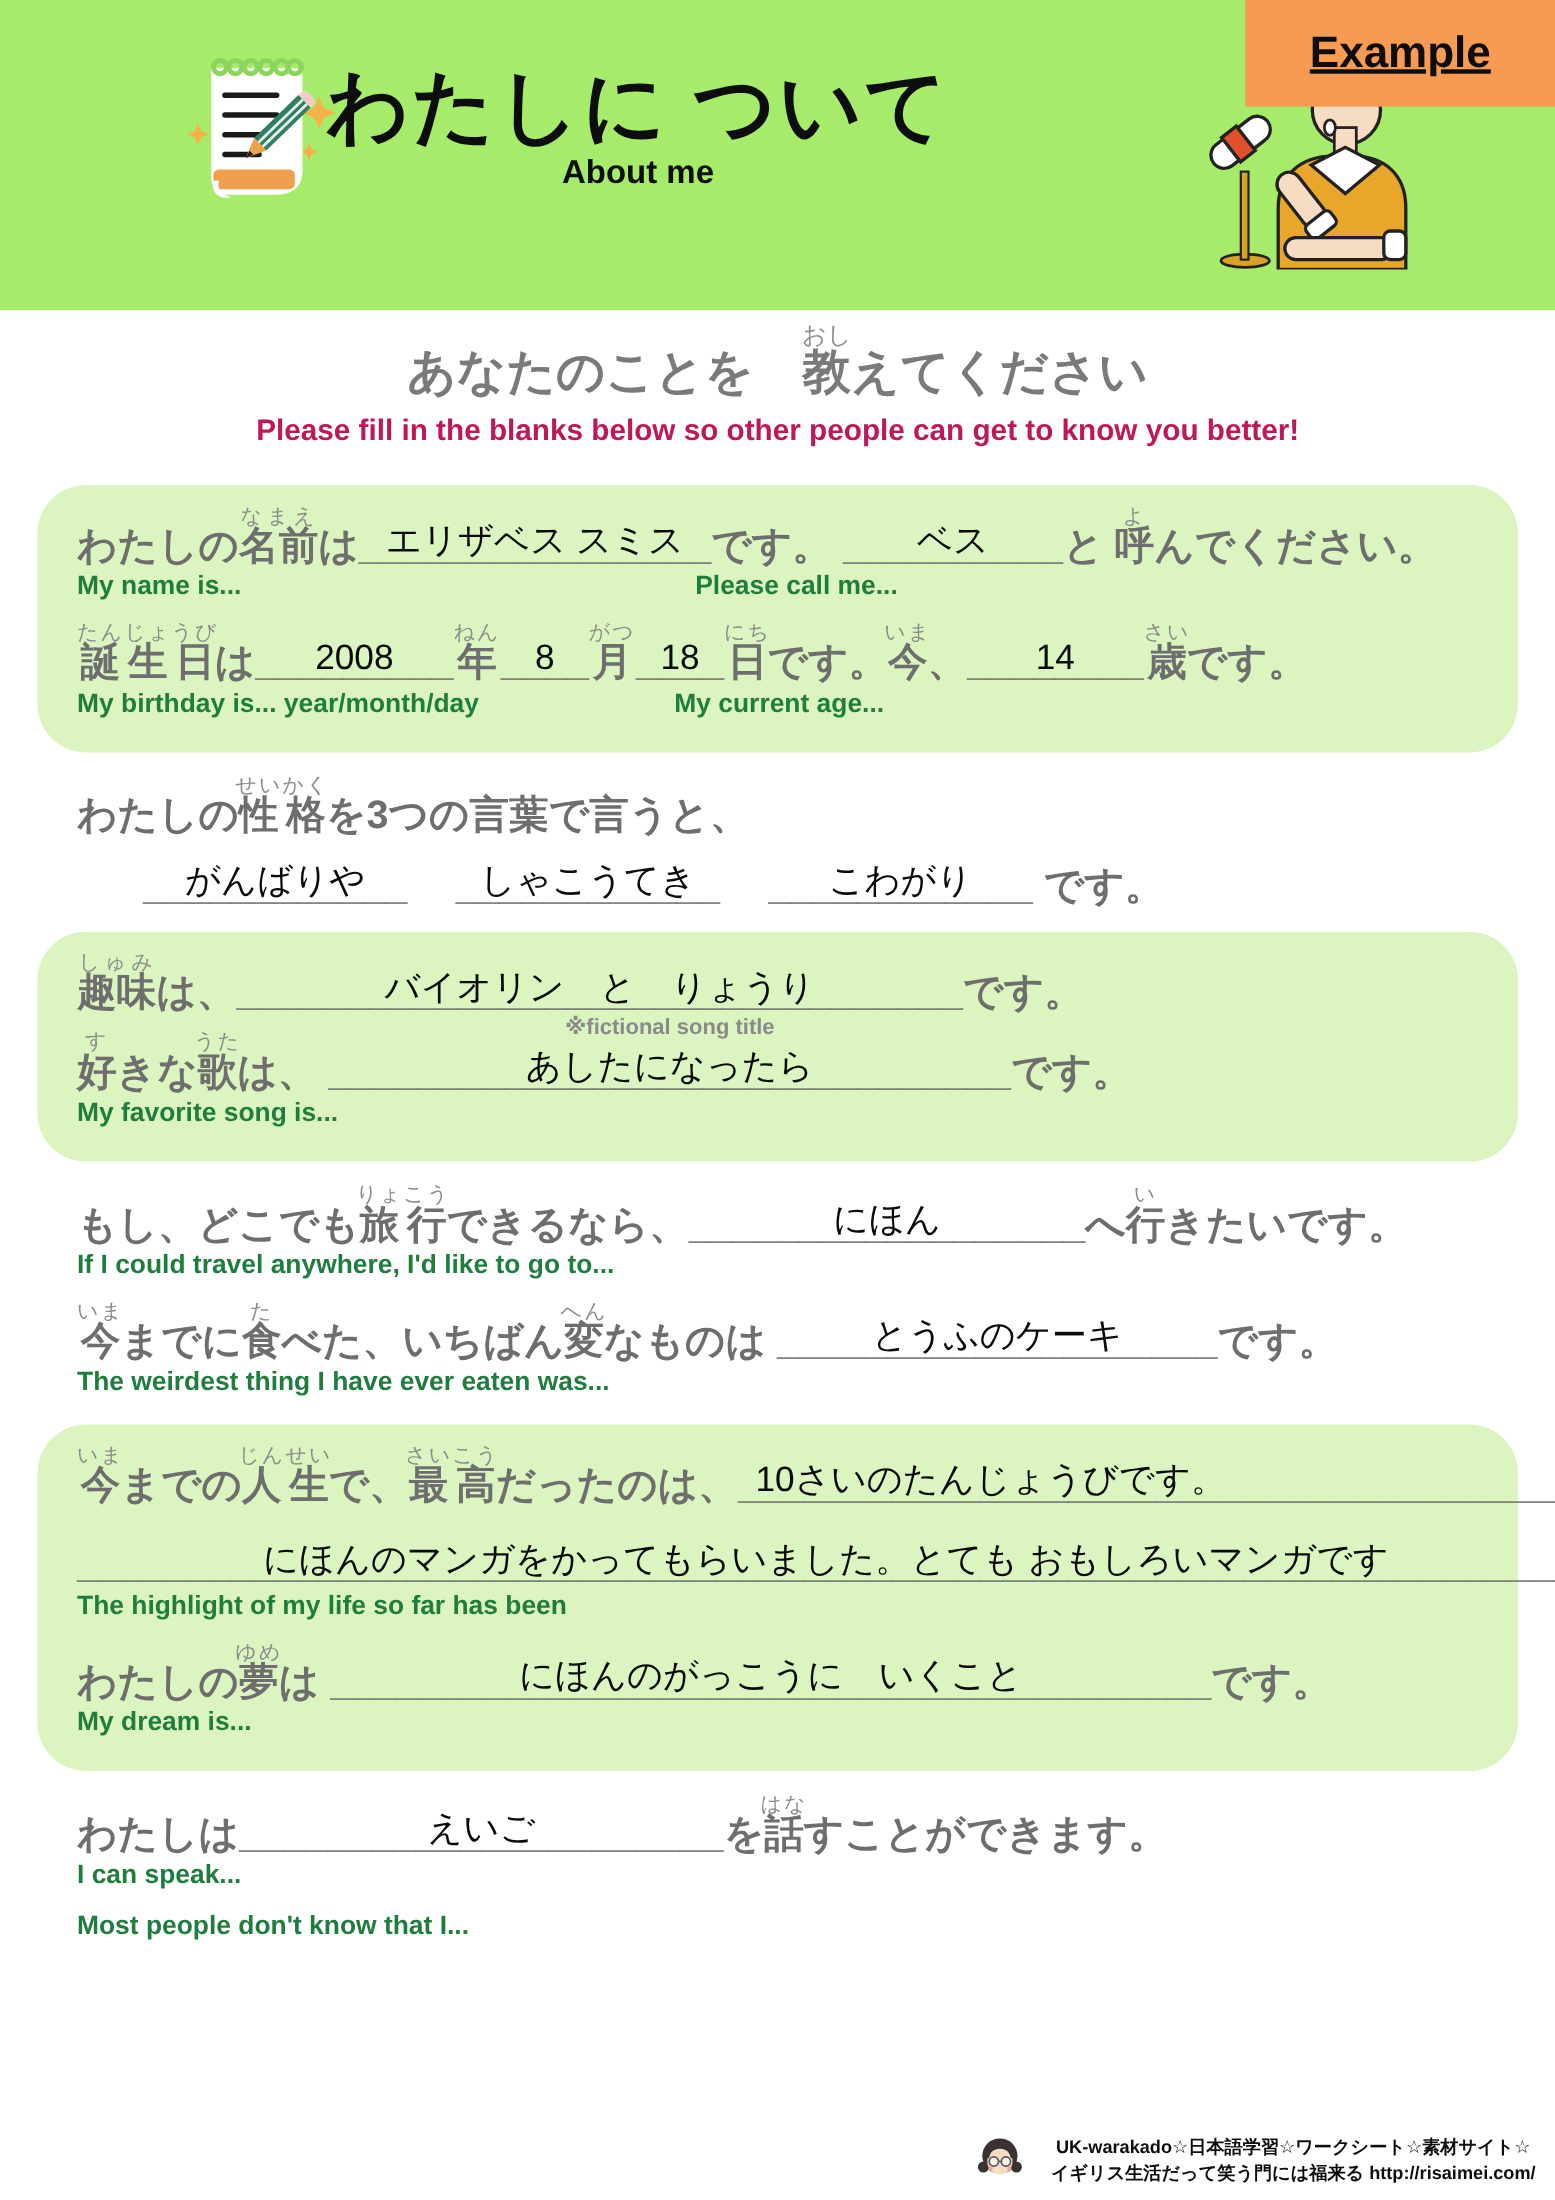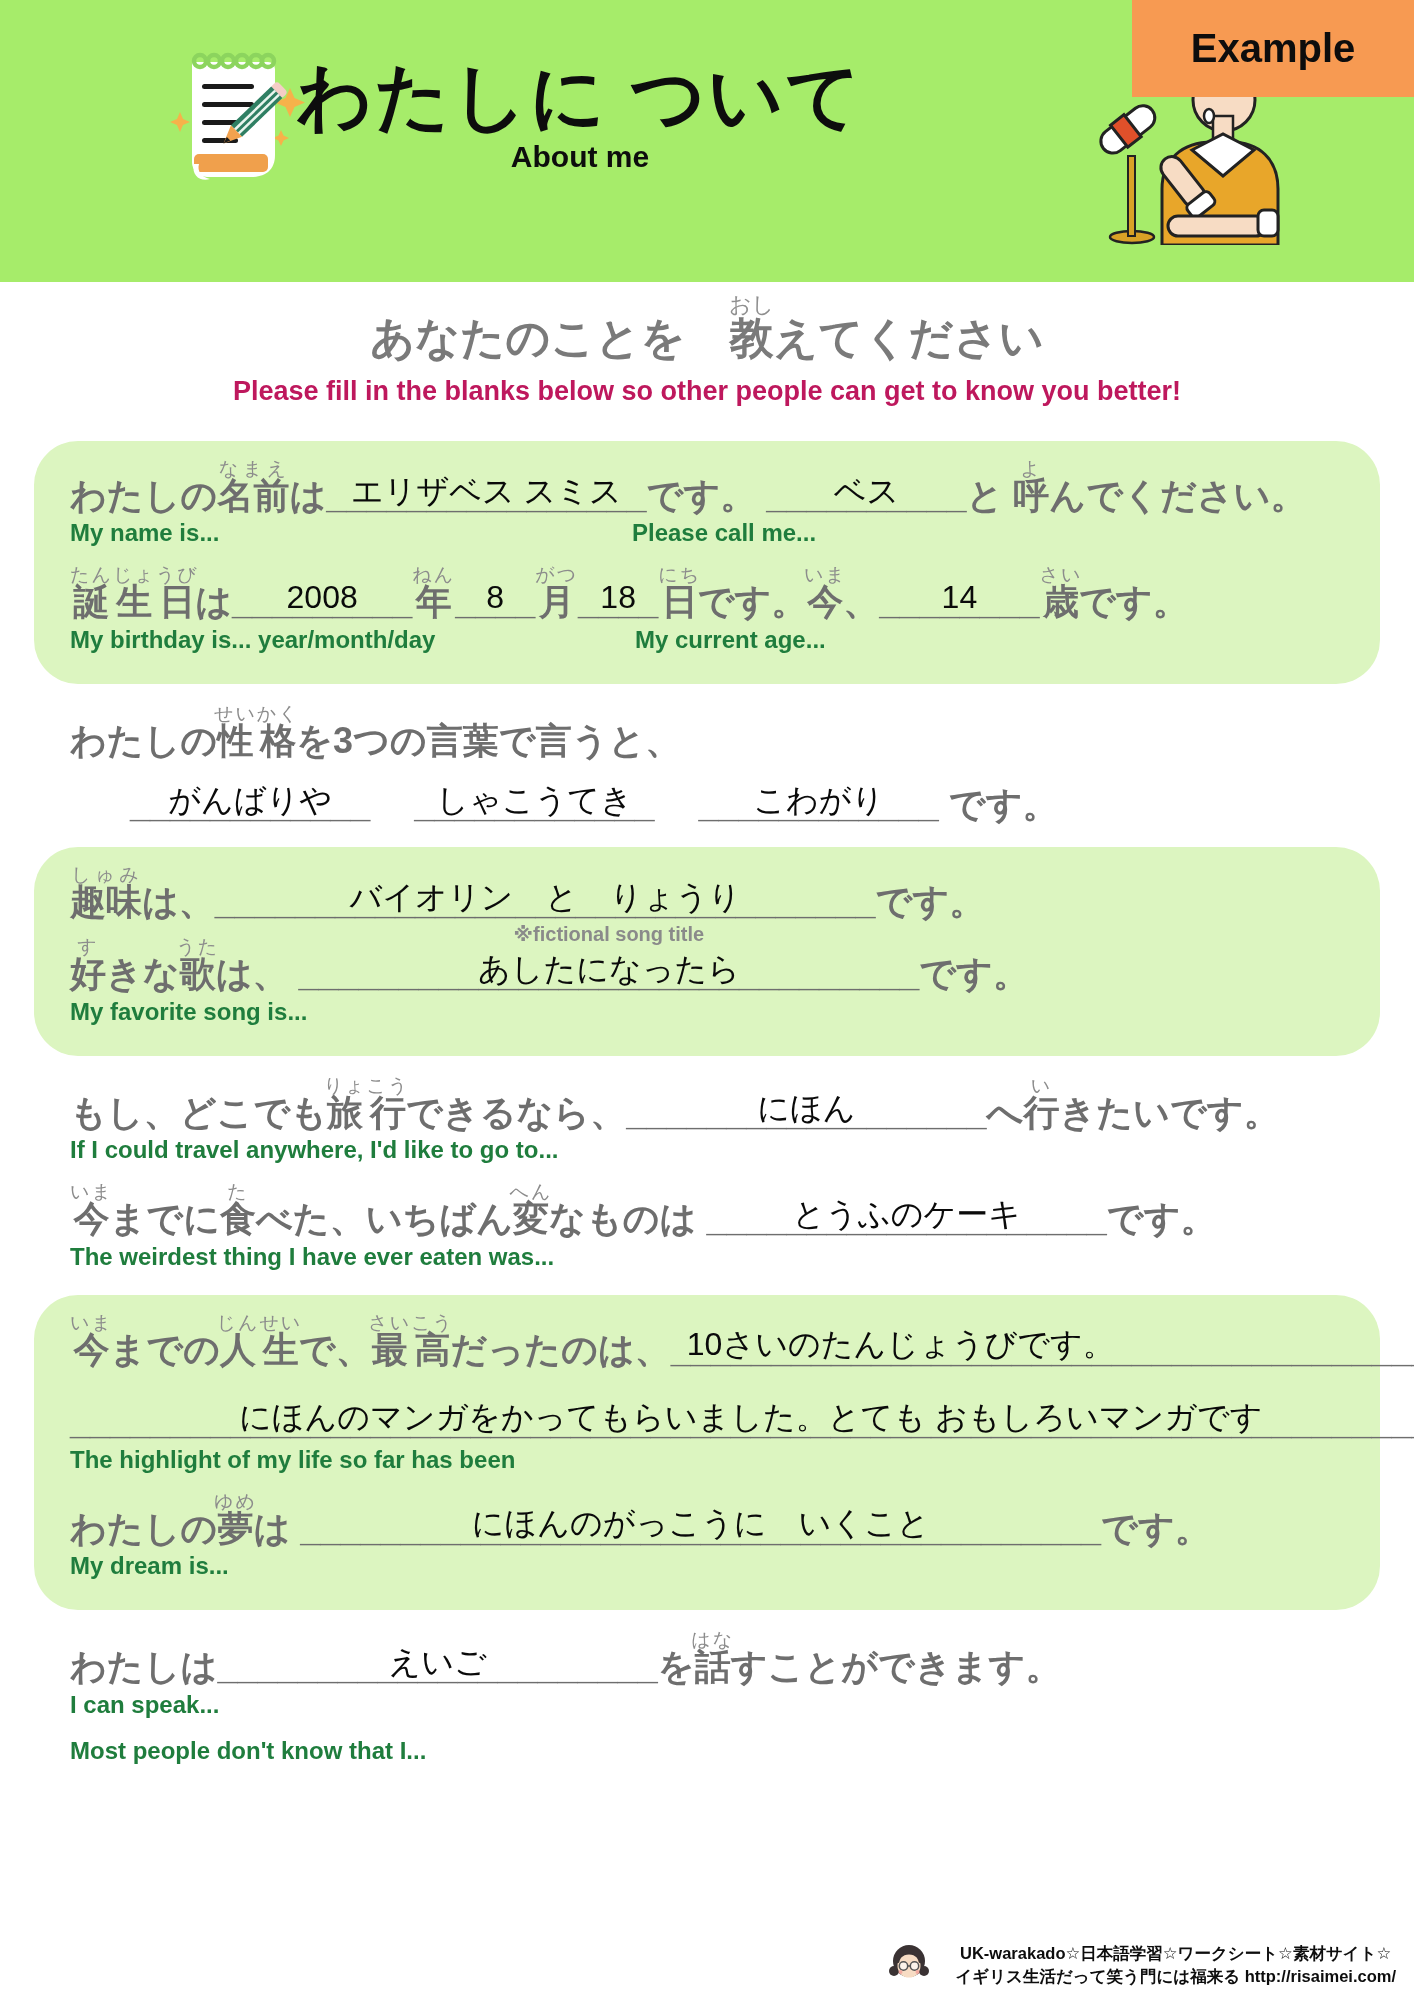--- a/index.html
+++ b/index.html
@@ -21,7 +21,7 @@
     font-size:30px;font-weight:700;color:#0d0d0d;}
   .badge{position:absolute;top:0;right:0;width:282px;height:97px;background:var(--orange);
     display:flex;align-items:center;justify-content:center;
-    font-size:40px;font-weight:800;color:#0d0d0d;}
+    font-size:40px;font-weight:800;color:#0d0d0d;text-decoration:underline;}
   .hdr-icon{position:absolute;left:168px;top:46px;}
   .person{position:absolute;left:1066px;top:84px;}
   

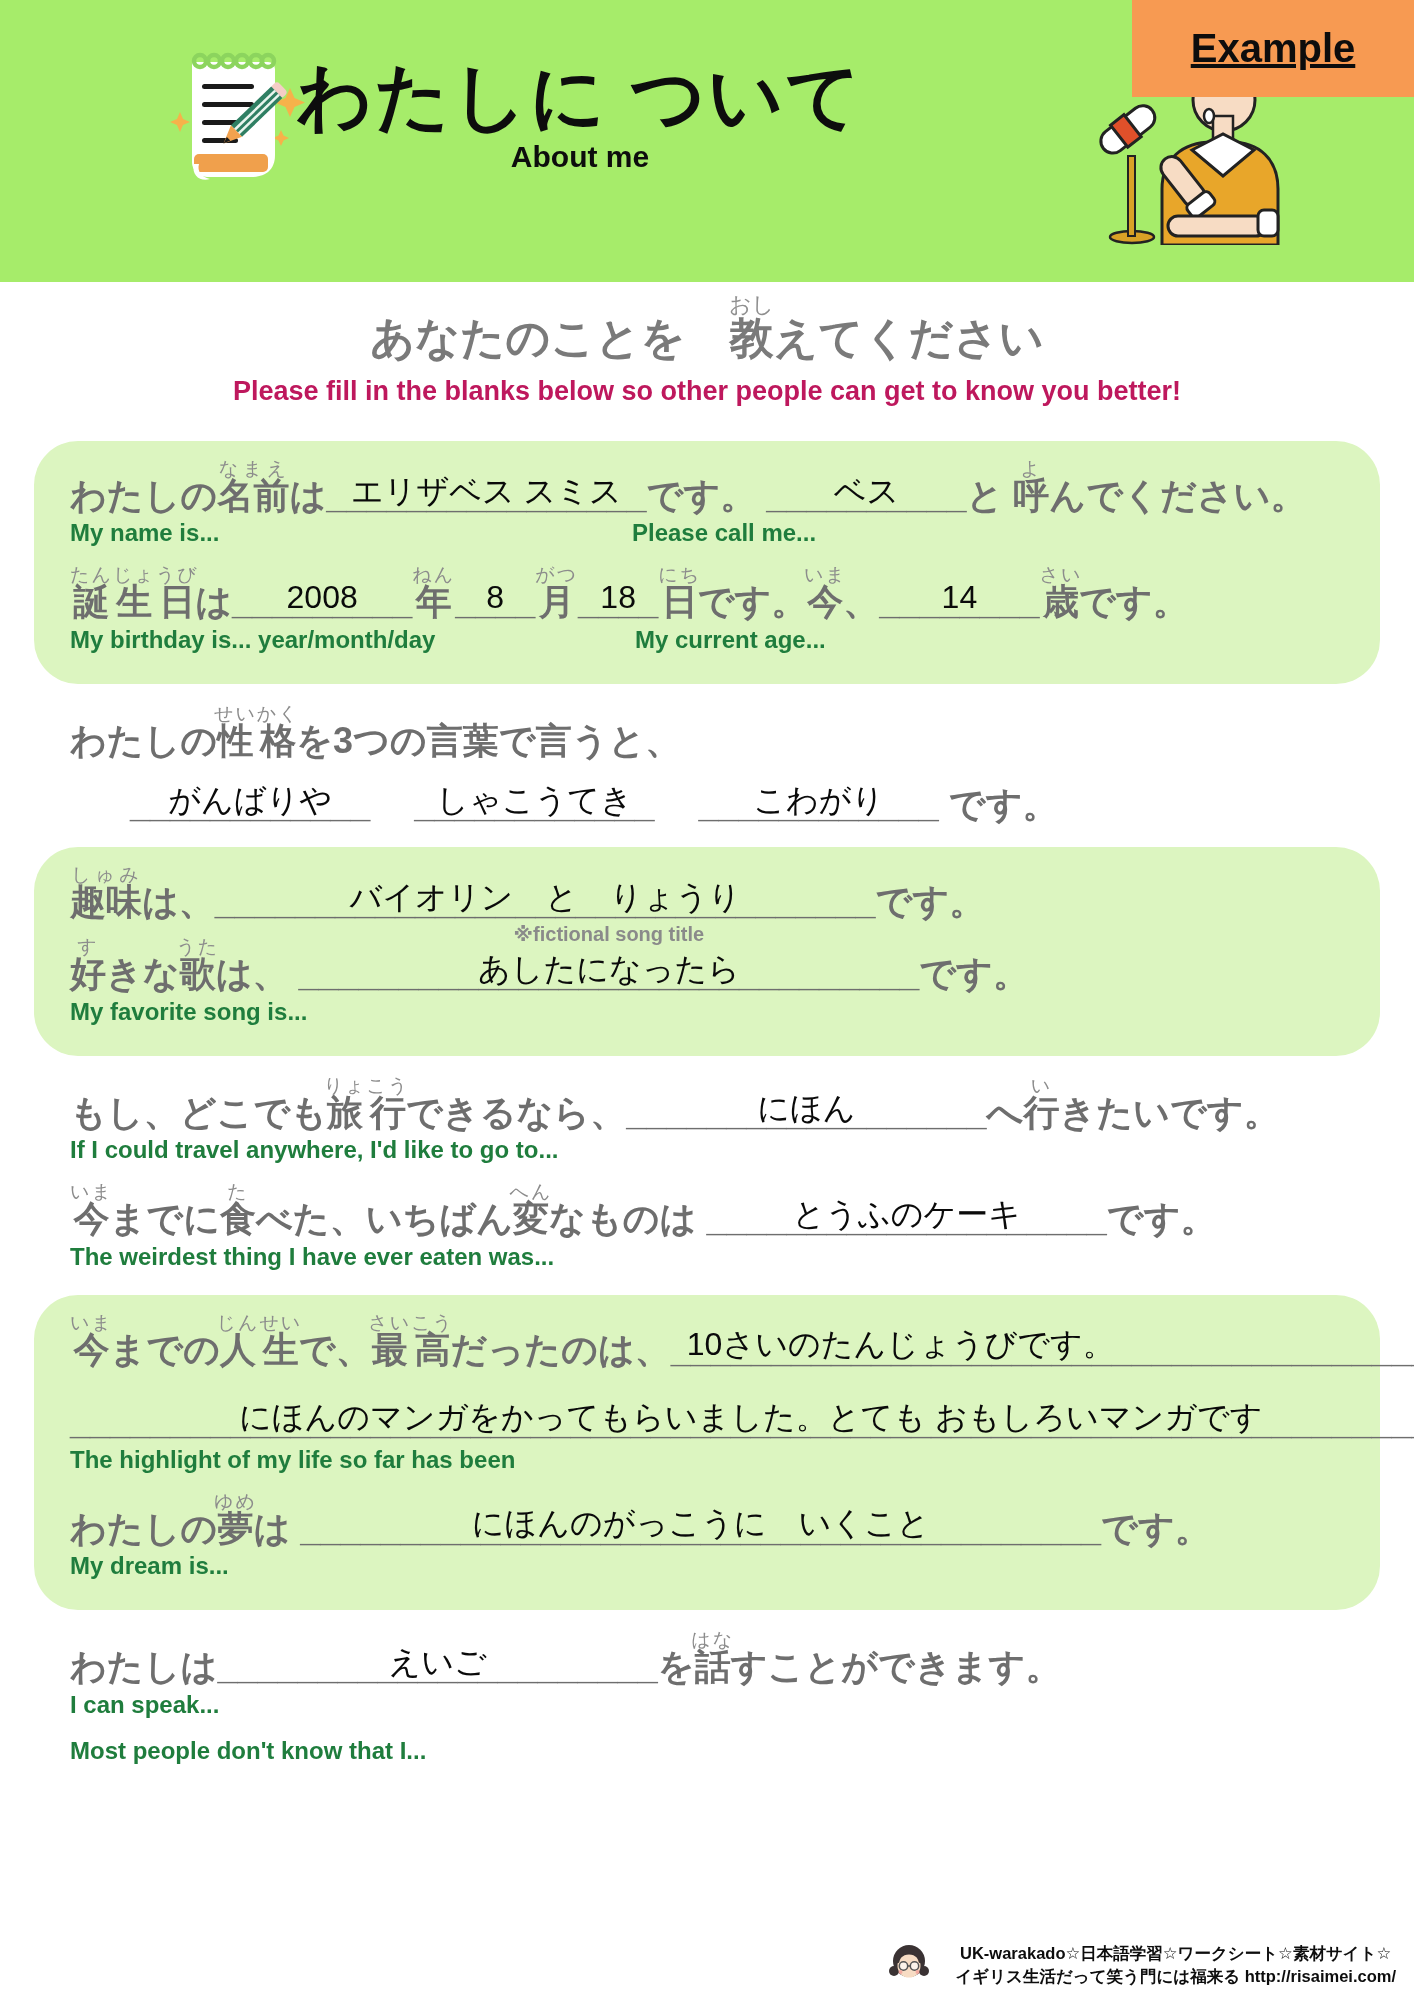--- a/index.html
+++ b/index.html
@@ -127,7 +127,7 @@
       <div class="jline"><ruby>誕生日<rt>たんじょうび</rt></ruby>は<span class="blank"><span class="u">_________</span><span class="a">2008</span></span><ruby>年<rt>ねん</rt></ruby><span class="blank"><span class="u">____</span><span class="a">8</span></span><ruby>月<rt>がつ</rt></ruby><span class="blank"><span class="u">____</span><span class="a">18</span></span><ruby>日<rt>にち</rt></ruby>です。<ruby>今<rt>いま</rt></ruby>、<span class="blank"><span class="u">________</span><span class="a">14</span></span><ruby>歳<rt>さい</rt></ruby>です。</div>
       <div class="ecap">
         <span style="left: 0px;">My birthday is... year/month/day</span>
-        <span style="left: 565px;">My current age...</span>
+        <span style="left: 543px;">My current age...</span>
       </div>
     </section>
     <section class="sec white">

